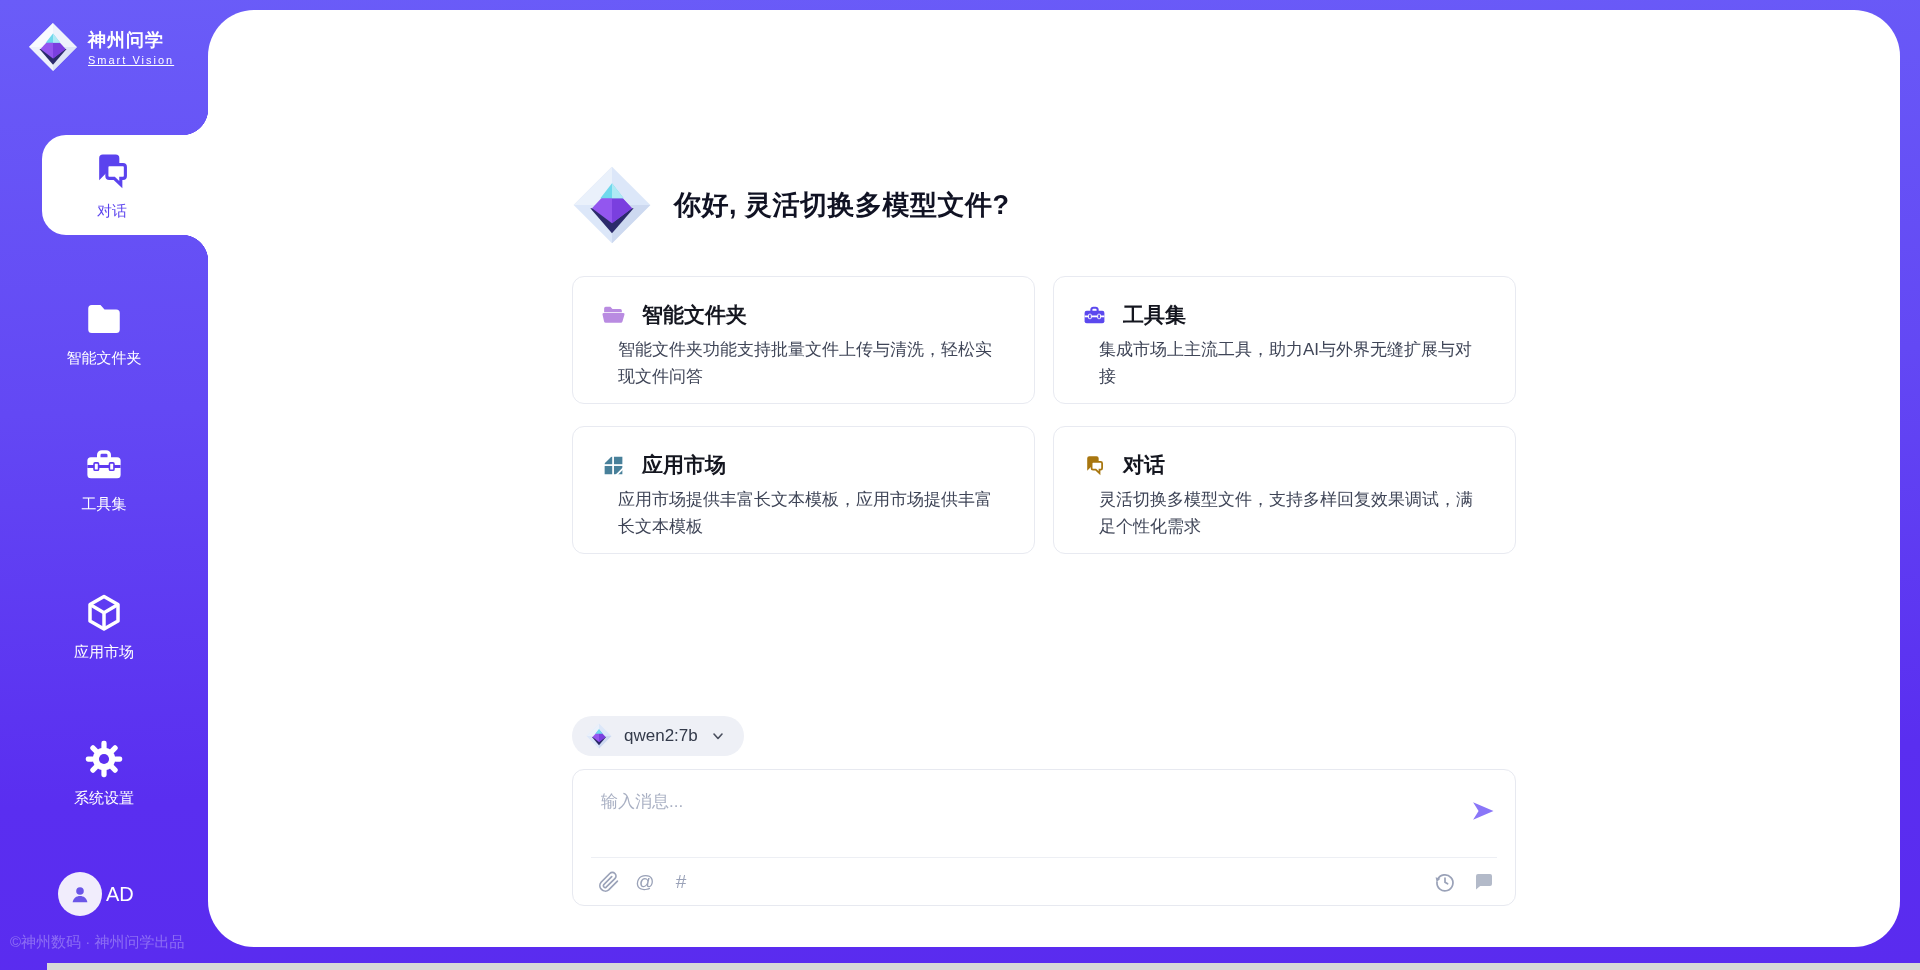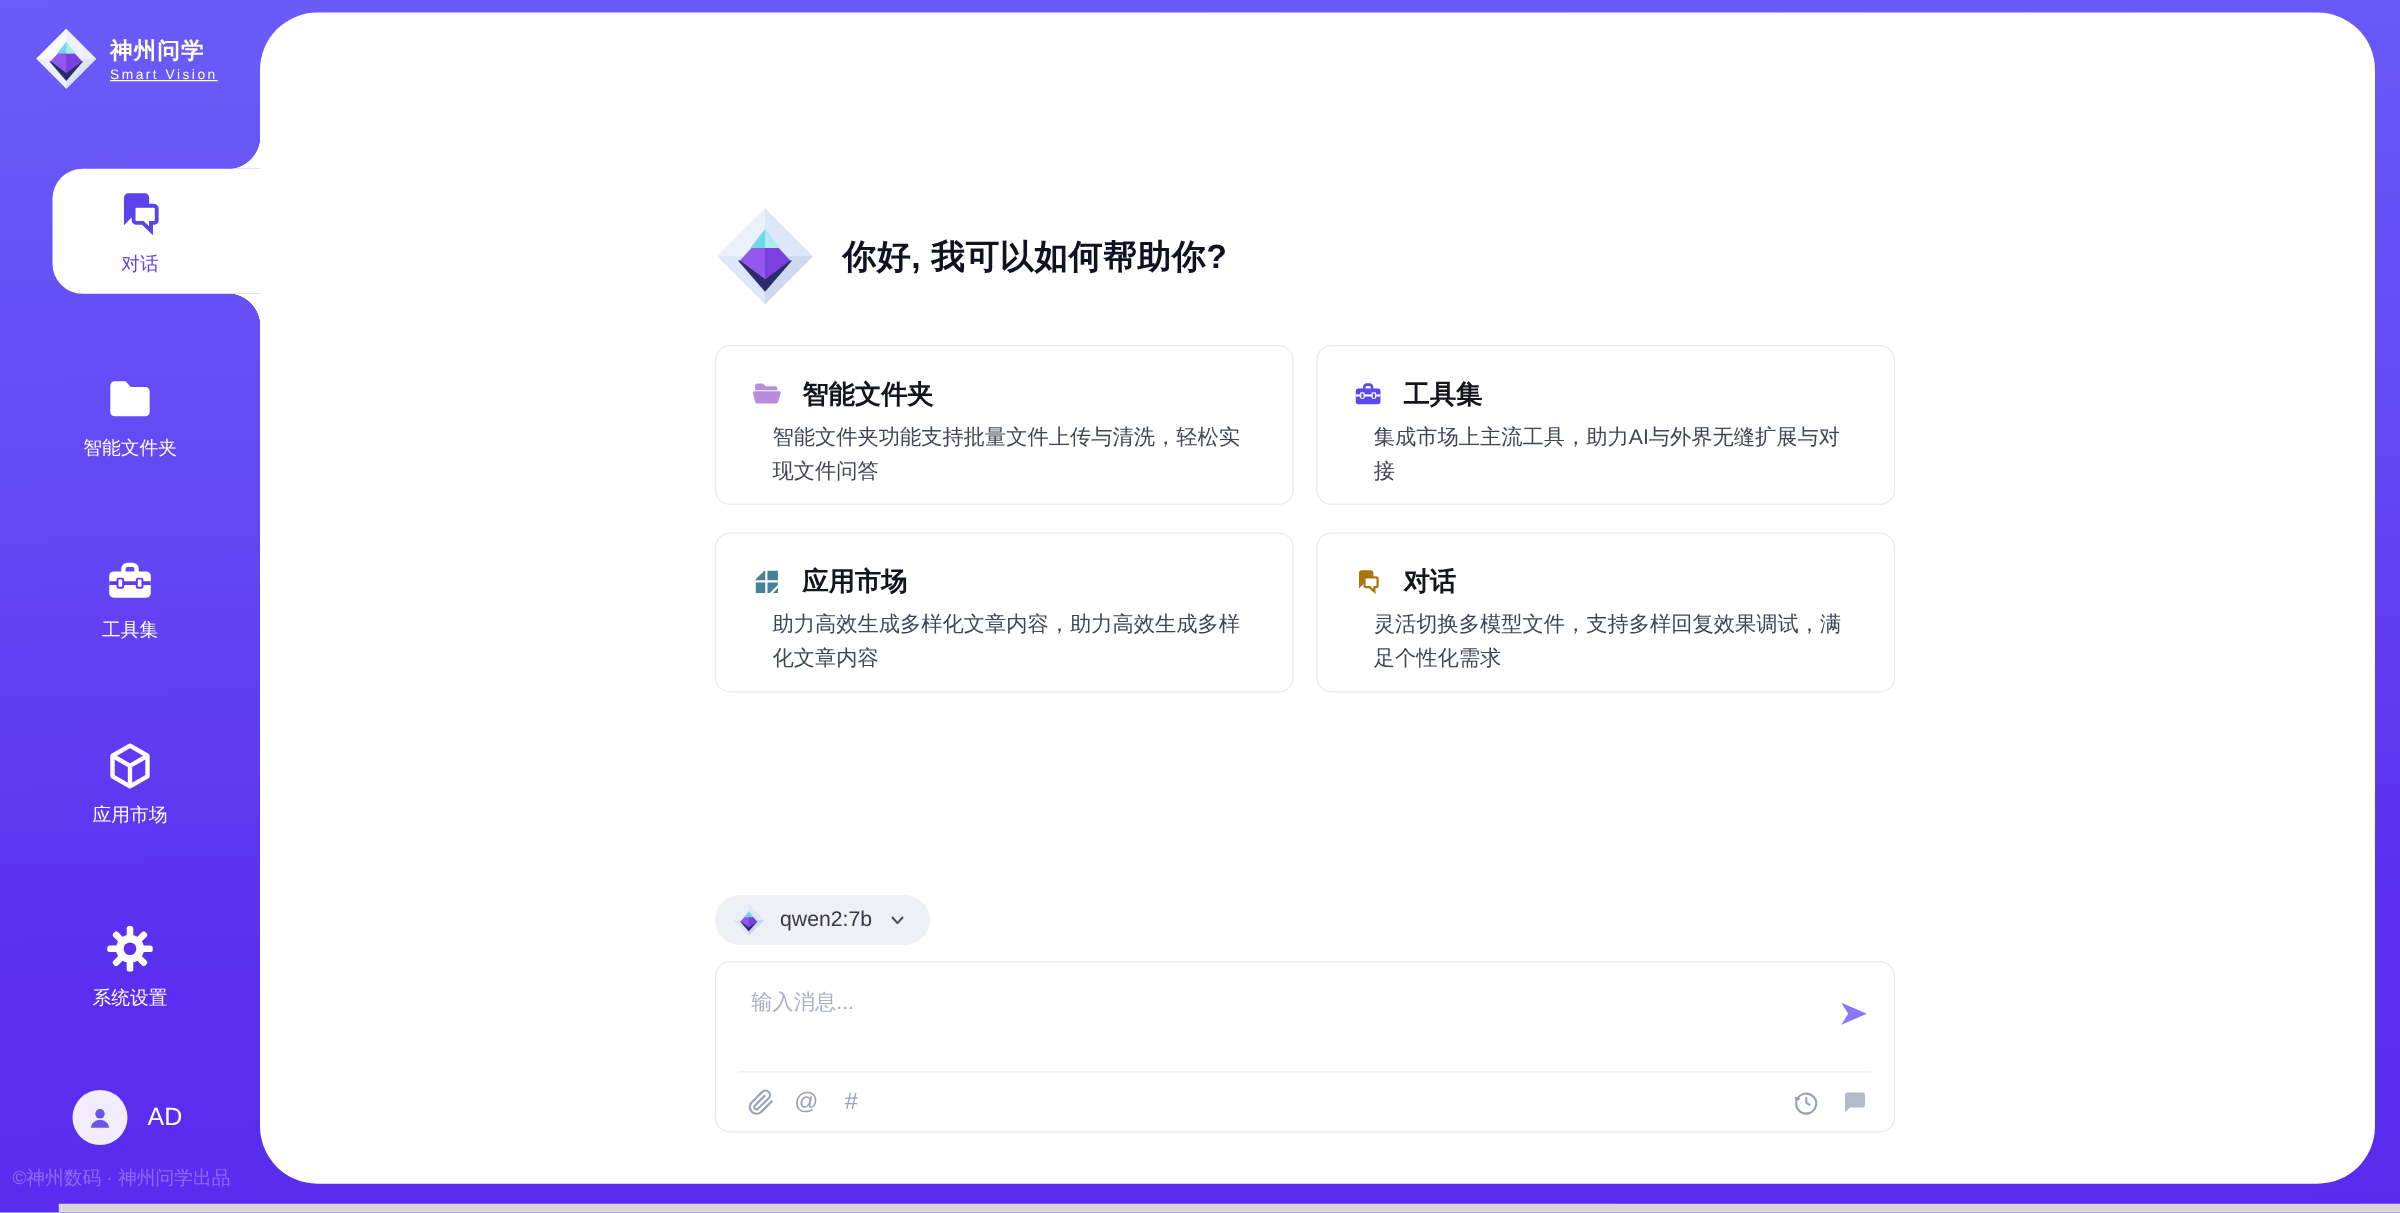--- a/index.html
+++ b/index.html
@@ -181,7 +181,7 @@
         <polygon points="24,11 31,20 17,20" fill="#6fd8ec"></polygon>
         <polygon points="24,11 31,20 24,20" fill="#aee9f4"></polygon>
       </svg>
-      <div class="greeting-text">你好, 我可以如何帮助你?</div>
+      <div class="greeting-text">你好, 灵活切换多模型文件?</div>
     </div>
 
     <div class="cards">

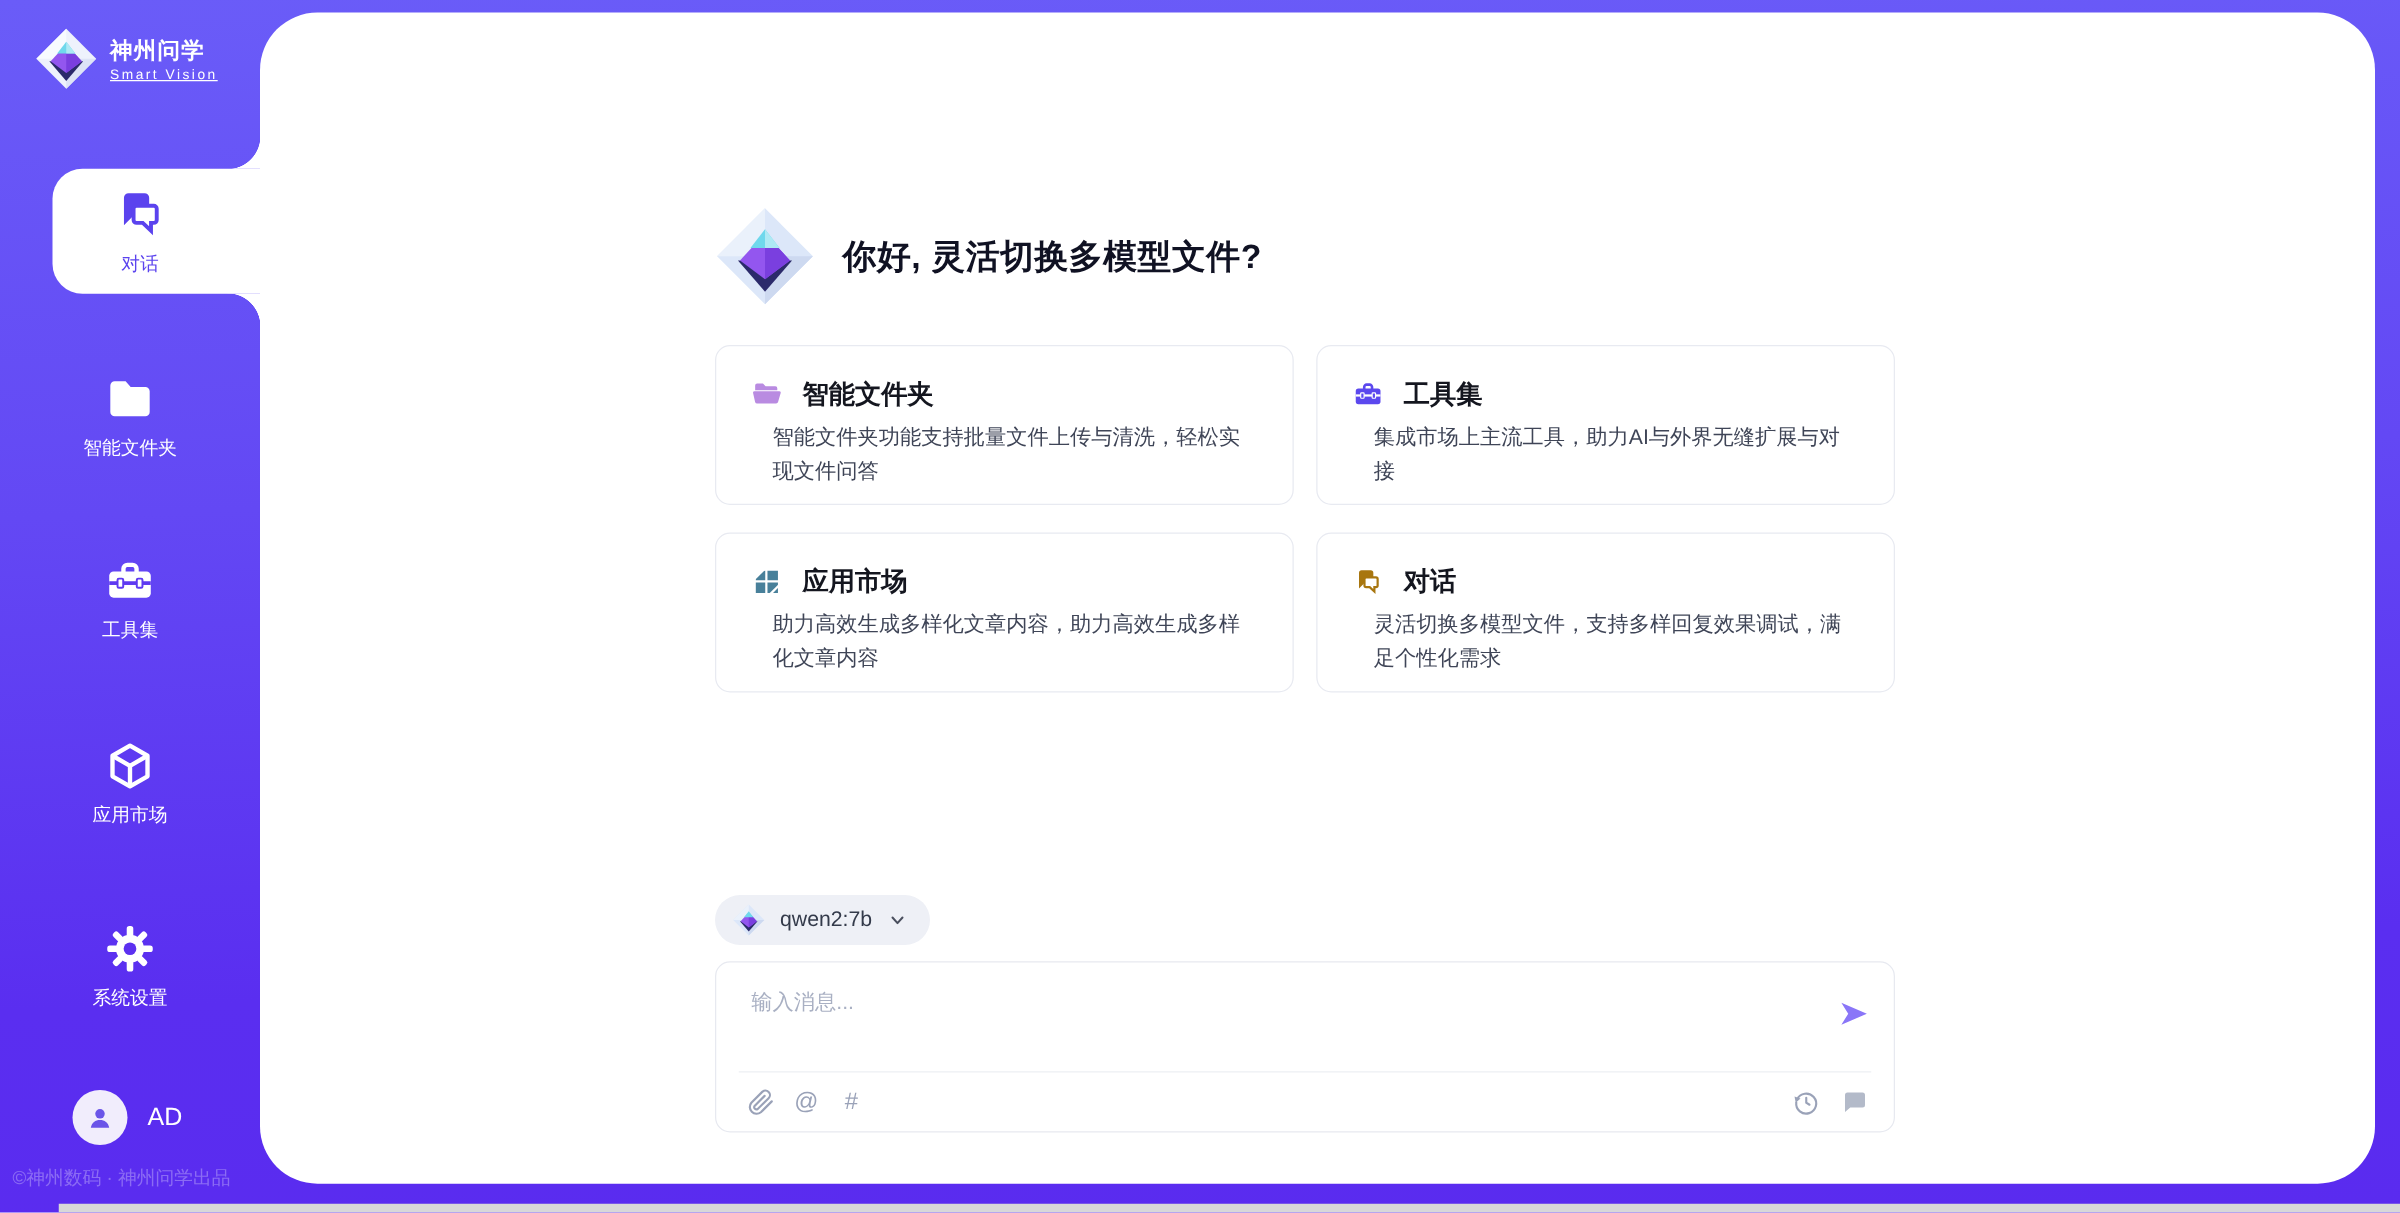--- a/index.html
+++ b/index.html
@@ -224,7 +224,7 @@
           </svg>
           <span class="card-title">应用市场</span>
         </div>
-        <div class="card-desc">助力高效生成多样化文章内容，助力高效生成多样化文章内容</div>
+        <div class="card-desc">应用市场提供丰富长文本模板，应用市场提供丰富长文本模板</div>
       </div>
 
       <div class="card">

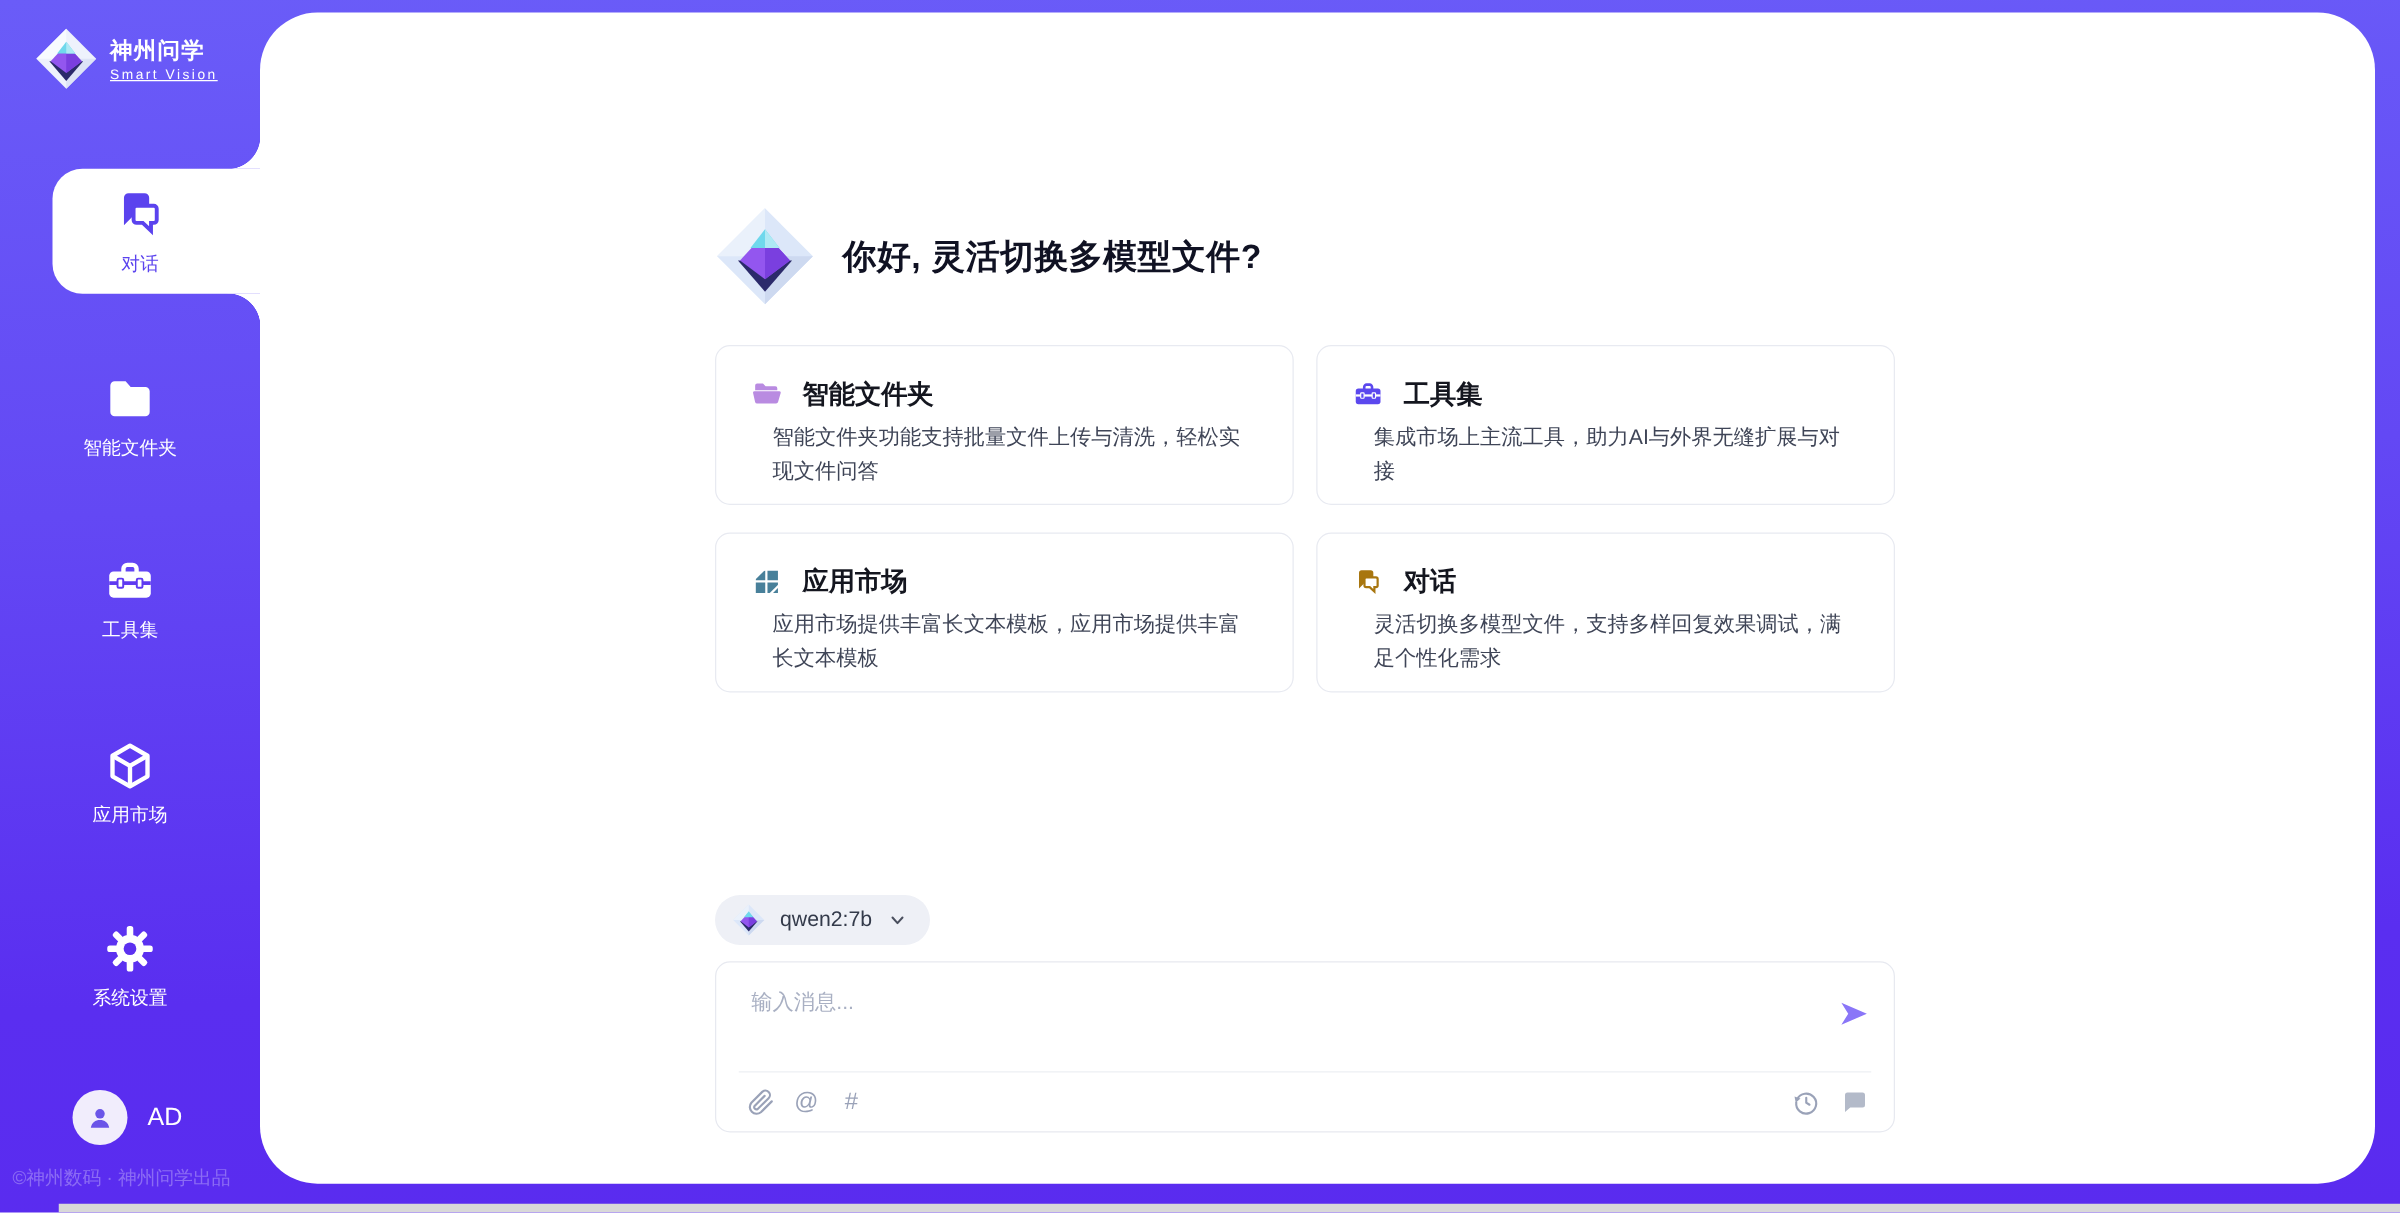--- a/index.html
+++ b/index.html
@@ -28,7 +28,7 @@
   .nav-item.active::after { content:""; position:absolute; right:0; bottom:-26px; width:26px; height:26px;
     background:radial-gradient(circle at 0 100%, transparent 26px, #fff 26.5px); }
 
-  .user-row { position:absolute; left:58px; top:872px; display:flex; align-items:center; gap:16px; cursor:pointer; }
+  .user-row { position:absolute; left:58px; top:872px; display:flex; align-items:center; gap:4px; cursor:pointer; }
   .avatar { width:44px; height:44px; border-radius:50%; background:#f1edfc; display:flex;
     align-items:center; justify-content:center; }
   .avatar svg { width:26px; height:26px; }

